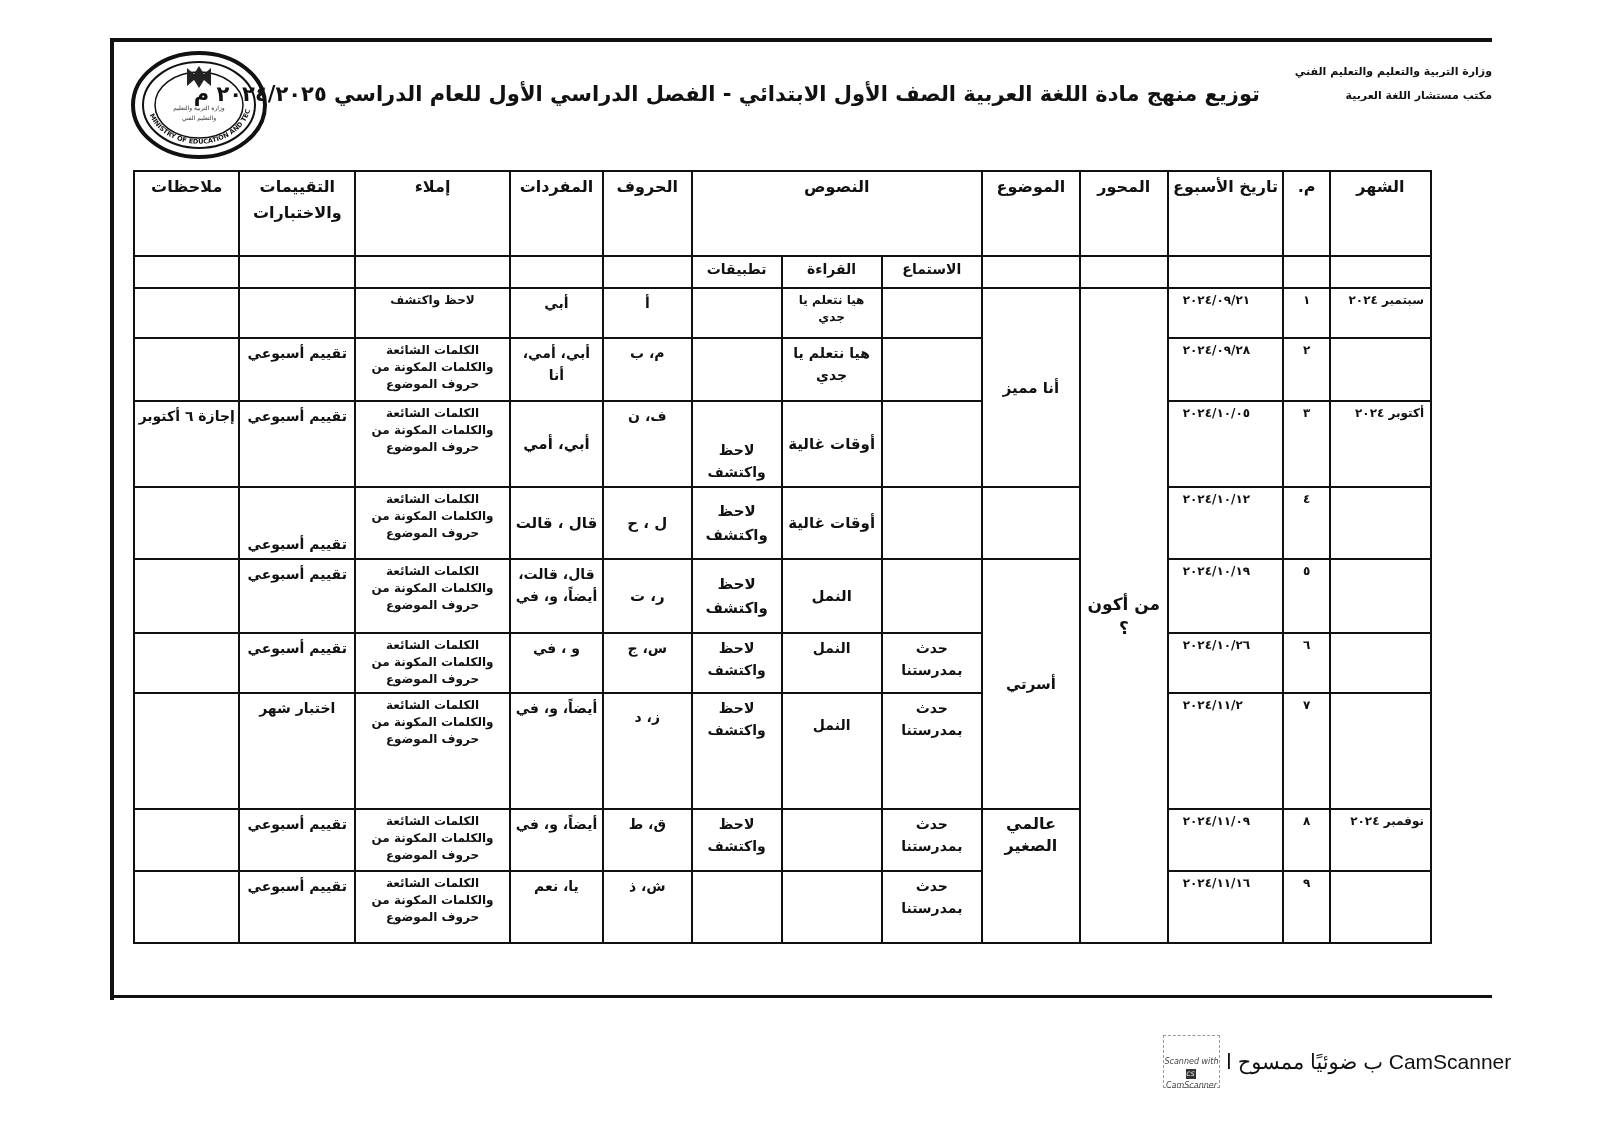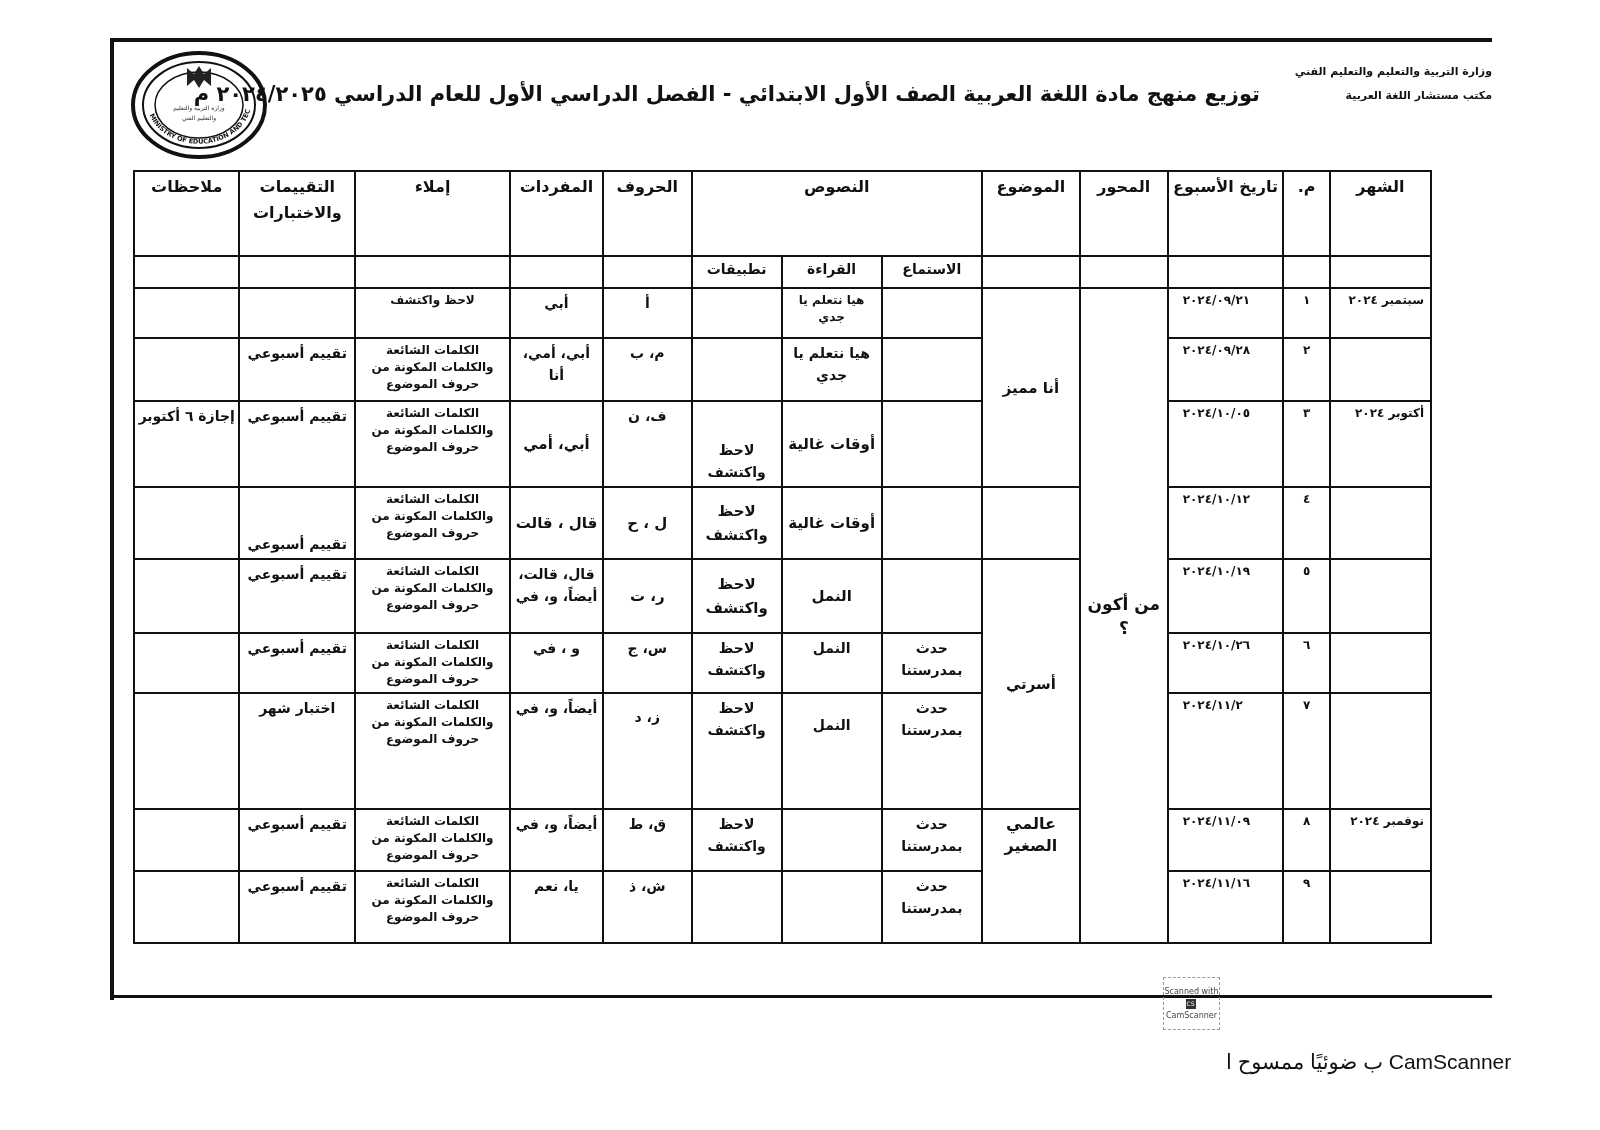--- a/index.html
+++ b/index.html
@@ -30,8 +30,8 @@
   td.big { font-size: 14px !important; line-height: 22px !important; }
   td.month { text-align: right !important; padding-right: 6px !important; font-size: 11px; }
 
-  .cs-badge { position: absolute; left: 1163px; top: 977px; width: 57px; height: 53px; border: 1px dashed #999;
-              font-size: 8px; color: #444; text-align: center; padding-top: 8px; line-height: 12px; }
+  .cs-badge { position: absolute; left: 1163px; top: 1035px; width: 57px; height: 53px; border: 1px dashed #999;
+              font-size: 8px; color: #444; text-align: center; padding-top: 20px; line-height: 12px; font-style: italic; }
   .cs-badge .cs-logo { display: inline-block; width: 10px; height: 10px; background: #333; color: #fff;
                        font-size: 6px; line-height: 10px; margin-right: 2px; vertical-align: middle; }
   .cs-text { position: absolute; left: 1226px; top: 1050px; font-family: "Liberation Sans", sans-serif;

